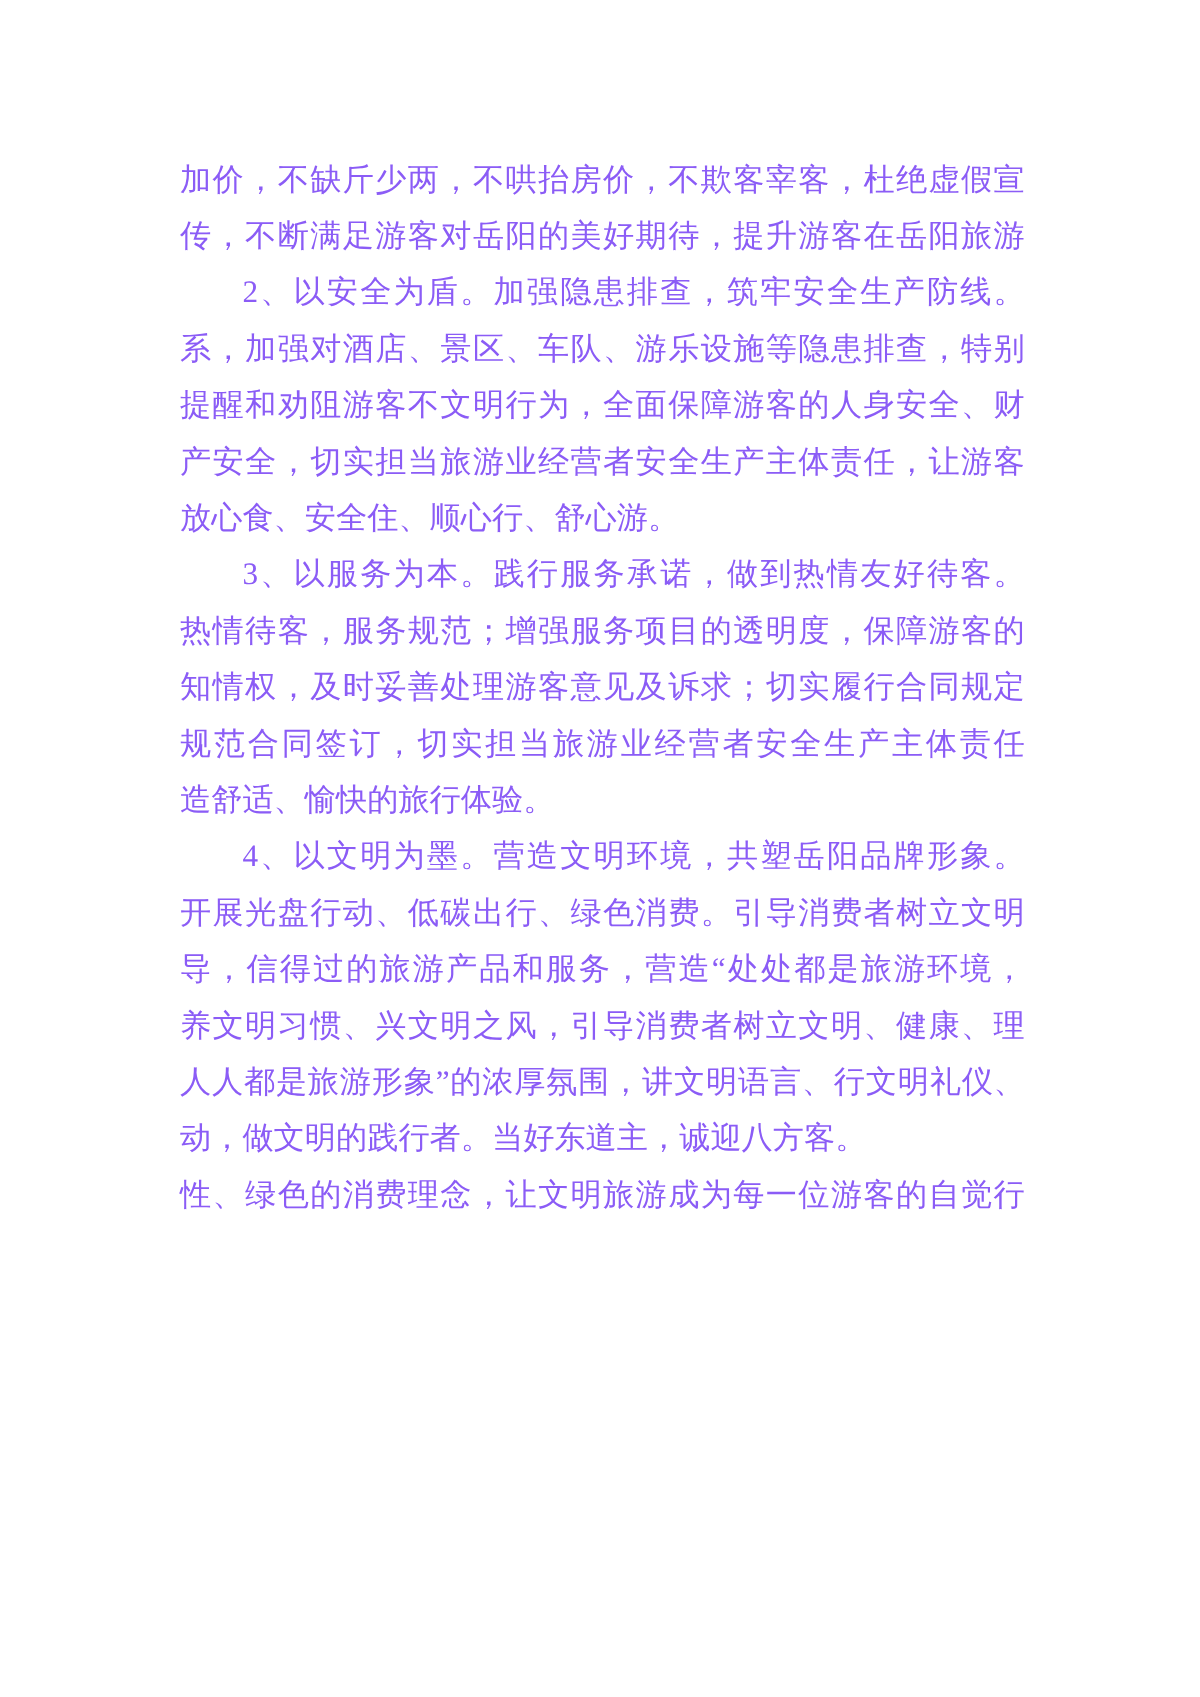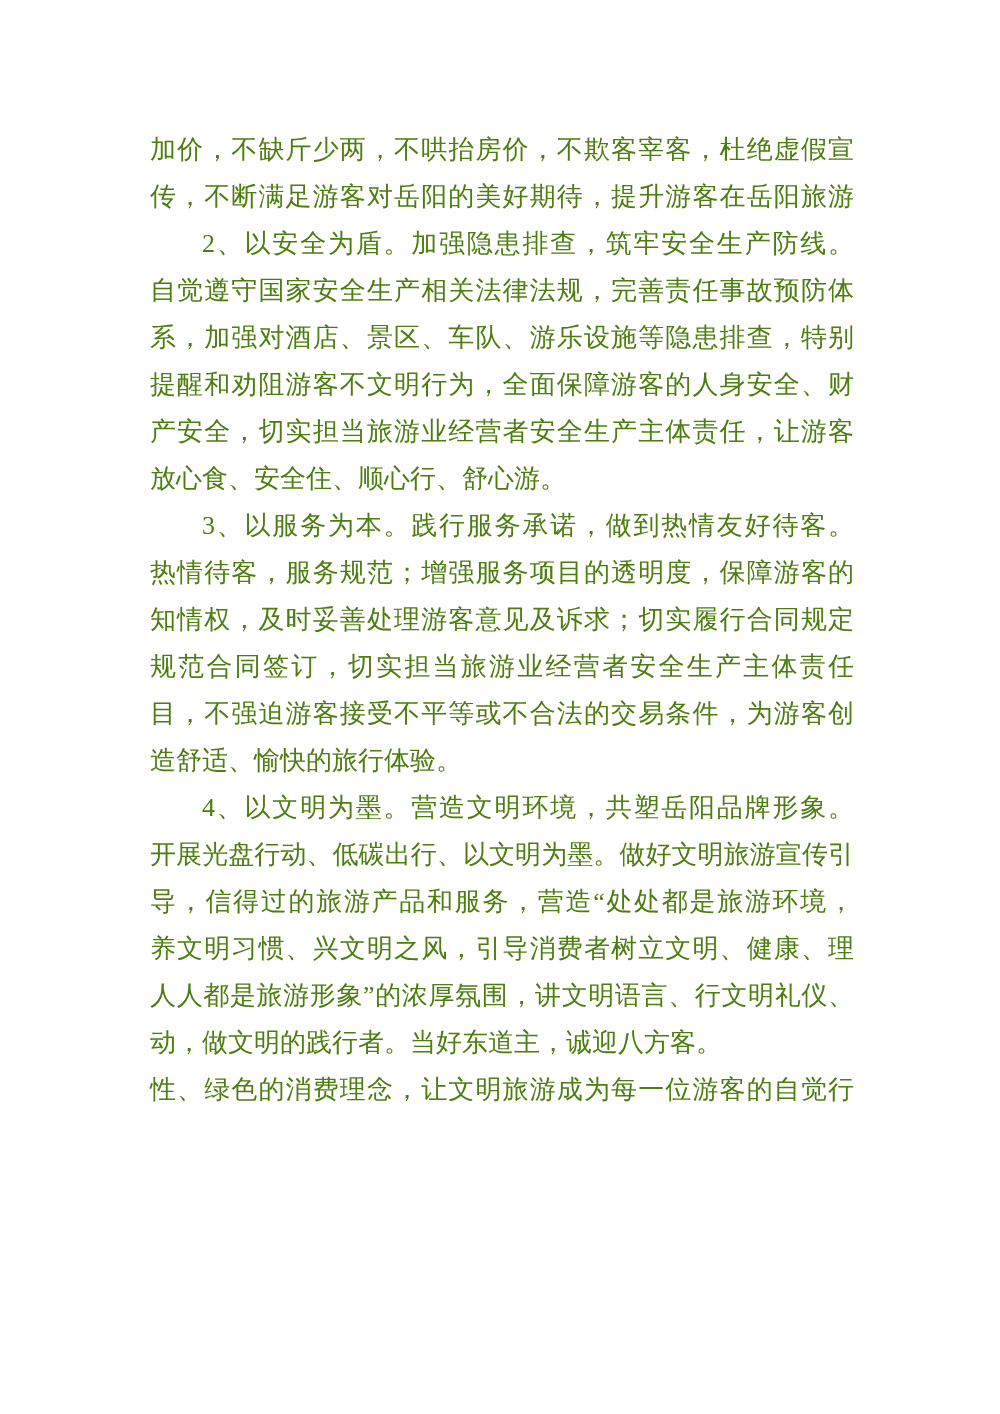--- a/index.html
+++ b/index.html
@@ -48,7 +48,7 @@
 <body>
 
 <div class="page">
-  <div class="doc-body" style="color: #4d7c0f;">
+  <div class="doc-body" style="color: #8b5cf6;">
       <div class="line fill">加价，不缺斤少两，不哄抬房价，不欺客宰客，杜绝虚假宣</div>
       <div class="line fill">传，不断满足游客对岳阳的美好期待，提升游客在岳阳旅游</div>
       <div class="line fill indent">2、以安全为盾。加强隐患排查，筑牢安全生产防线。</div>

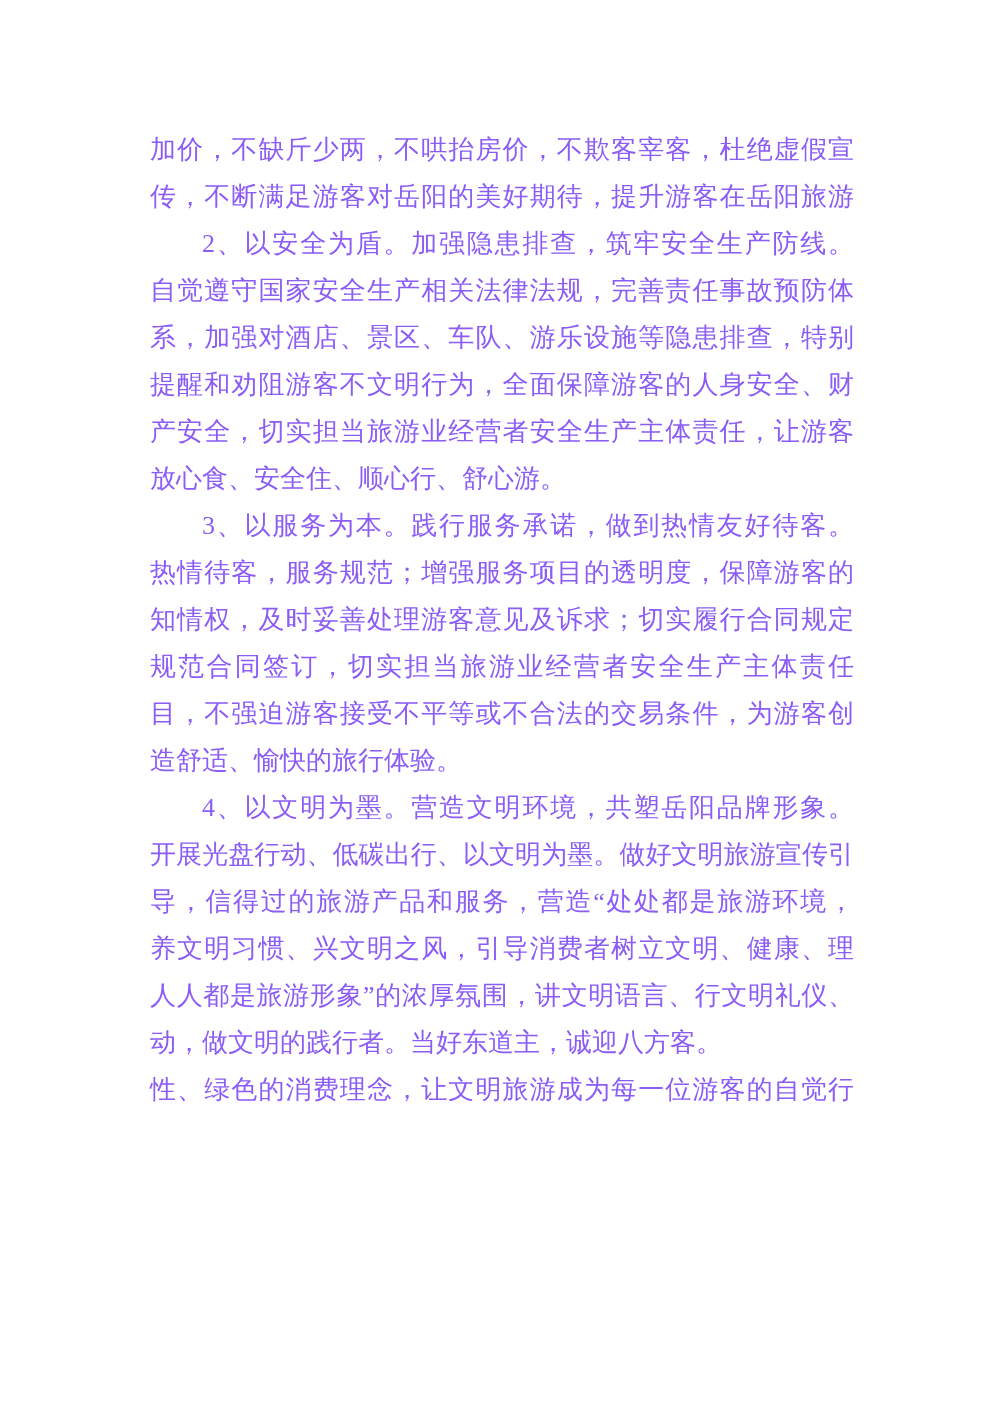--- a/index.html
+++ b/index.html
@@ -52,7 +52,6 @@
       <div class="line fill">加价，不缺斤少两，不哄抬房价，不欺客宰客，杜绝虚假宣</div>
       <div class="line fill">传，不断满足游客对岳阳的美好期待，提升游客在岳阳旅游</div>
       <div class="line fill indent">2、以安全为盾。加强隐患排查，筑牢安全生产防线。</div>
-      <div class="line fill">自觉遵守国家安全生产相关法律法规，完善责任事故预防体</div>
       <div class="line fill">系，加强对酒店、景区、车队、游乐设施等隐患排查，特别</div>
       <div class="line fill">提醒和劝阻游客不文明行为，全面保障游客的人身安全、财</div>
       <div class="line fill">产安全，切实担当旅游业经营者安全生产主体责任，让游客</div>

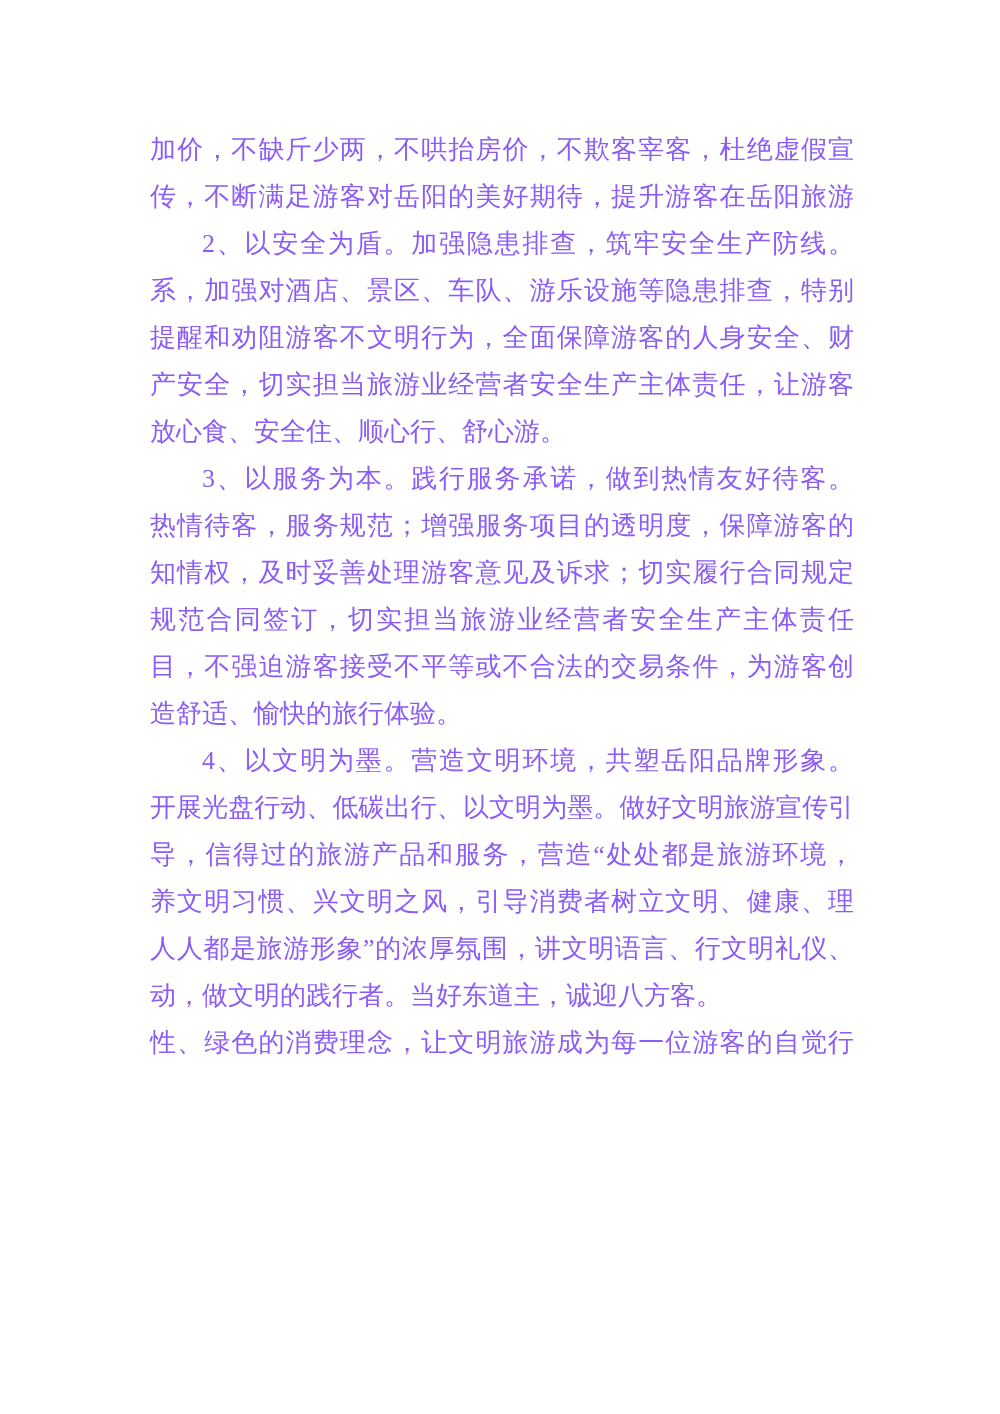--- a/index.html
+++ b/index.html
@@ -60,7 +60,6 @@
       <div class="line fill">热情待客，服务规范；增强服务项目的透明度，保障游客的</div>
       <div class="line fill">知情权，及时妥善处理游客意见及诉求；切实履行合同规定</div>
       <div class="line fill">规范合同签订，切实担当旅游业经营者安全生产主体责任</div>
-      <div class="line fill">目，不强迫游客接受不平等或不合法的交易条件，为游客创</div>
       <div class="line">造舒适、愉快的旅行体验。</div>
       <div class="line fill indent">4、以文明为墨。营造文明环境，共塑岳阳品牌形象。</div>
       <div class="line fill">开展光盘行动、低碳出行、以文明为墨。做好文明旅游宣传引</div>

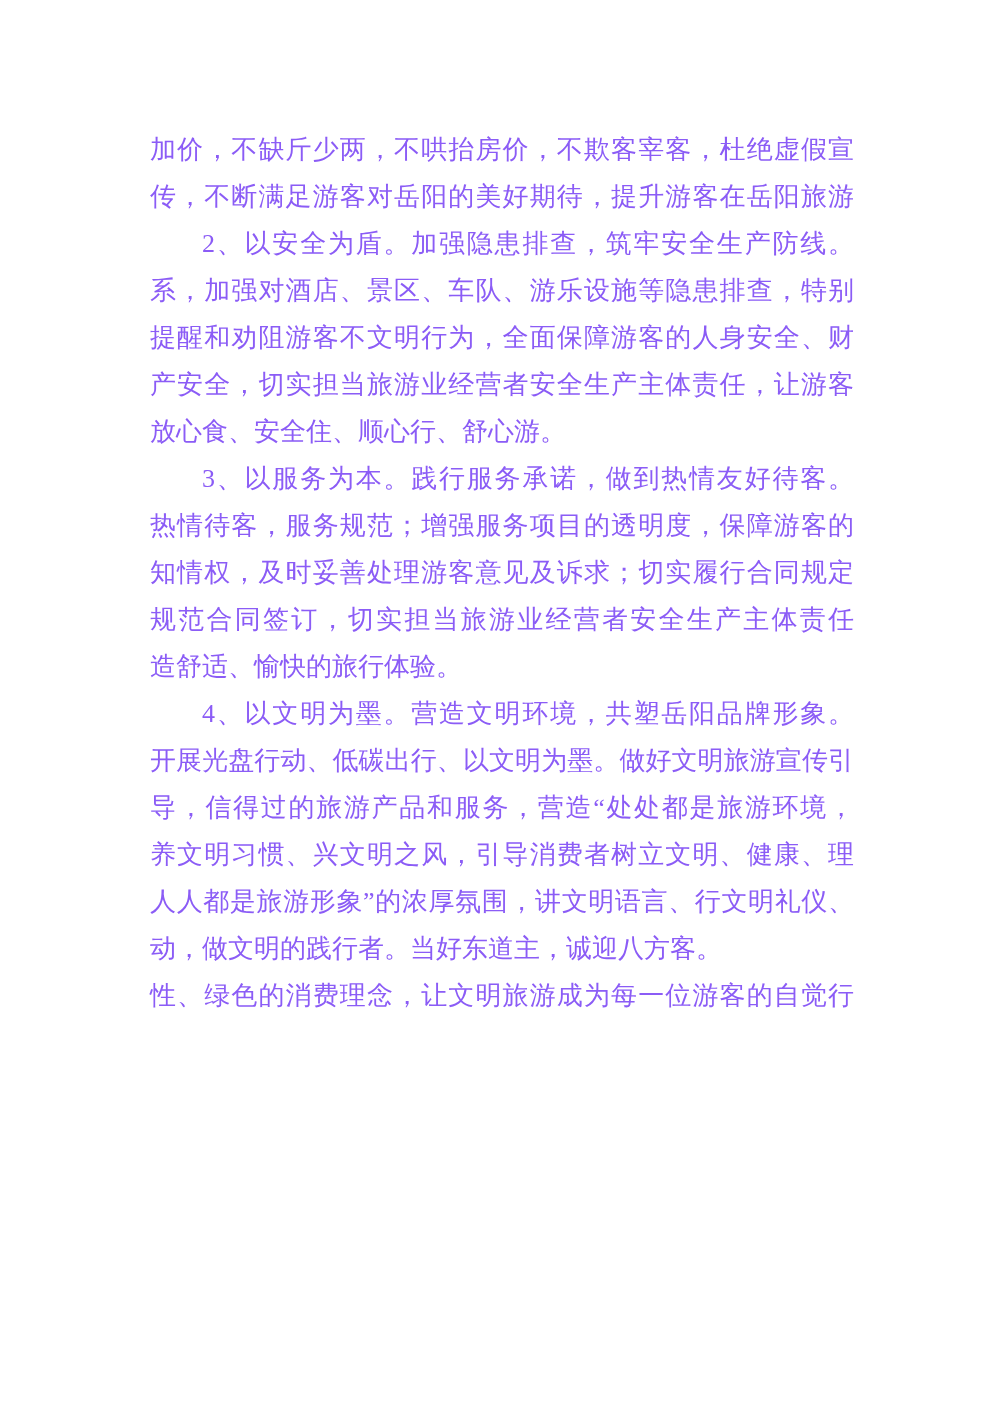--- a/index.html
+++ b/index.html
@@ -62,7 +62,7 @@
       <div class="line fill">规范合同签订，切实担当旅游业经营者安全生产主体责任</div>
       <div class="line">造舒适、愉快的旅行体验。</div>
       <div class="line fill indent">4、以文明为墨。营造文明环境，共塑岳阳品牌形象。</div>
-      <div class="line fill">开展光盘行动、低碳出行、以文明为墨。做好文明旅游宣传引</div>
+      <div class="line fill">开展光盘行动、低碳出行、绿色消费。引导消费者树立文明</div>
       <div class="line fill">导，信得过的旅游产品和服务，营造“处处都是旅游环境，</div>
       <div class="line fill">养文明习惯、兴文明之风，引导消费者树立文明、健康、理</div>
       <div class="line fill">人人都是旅游形象”的浓厚氛围，讲文明语言、行文明礼仪、</div>

